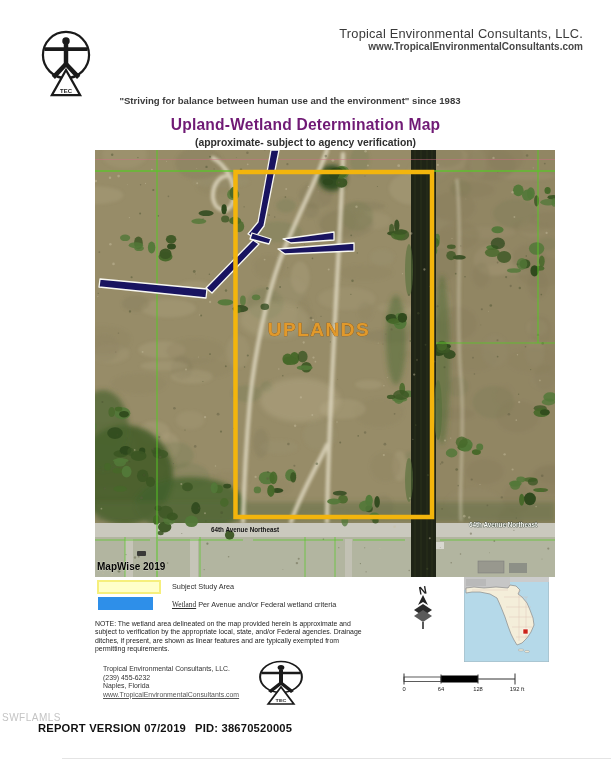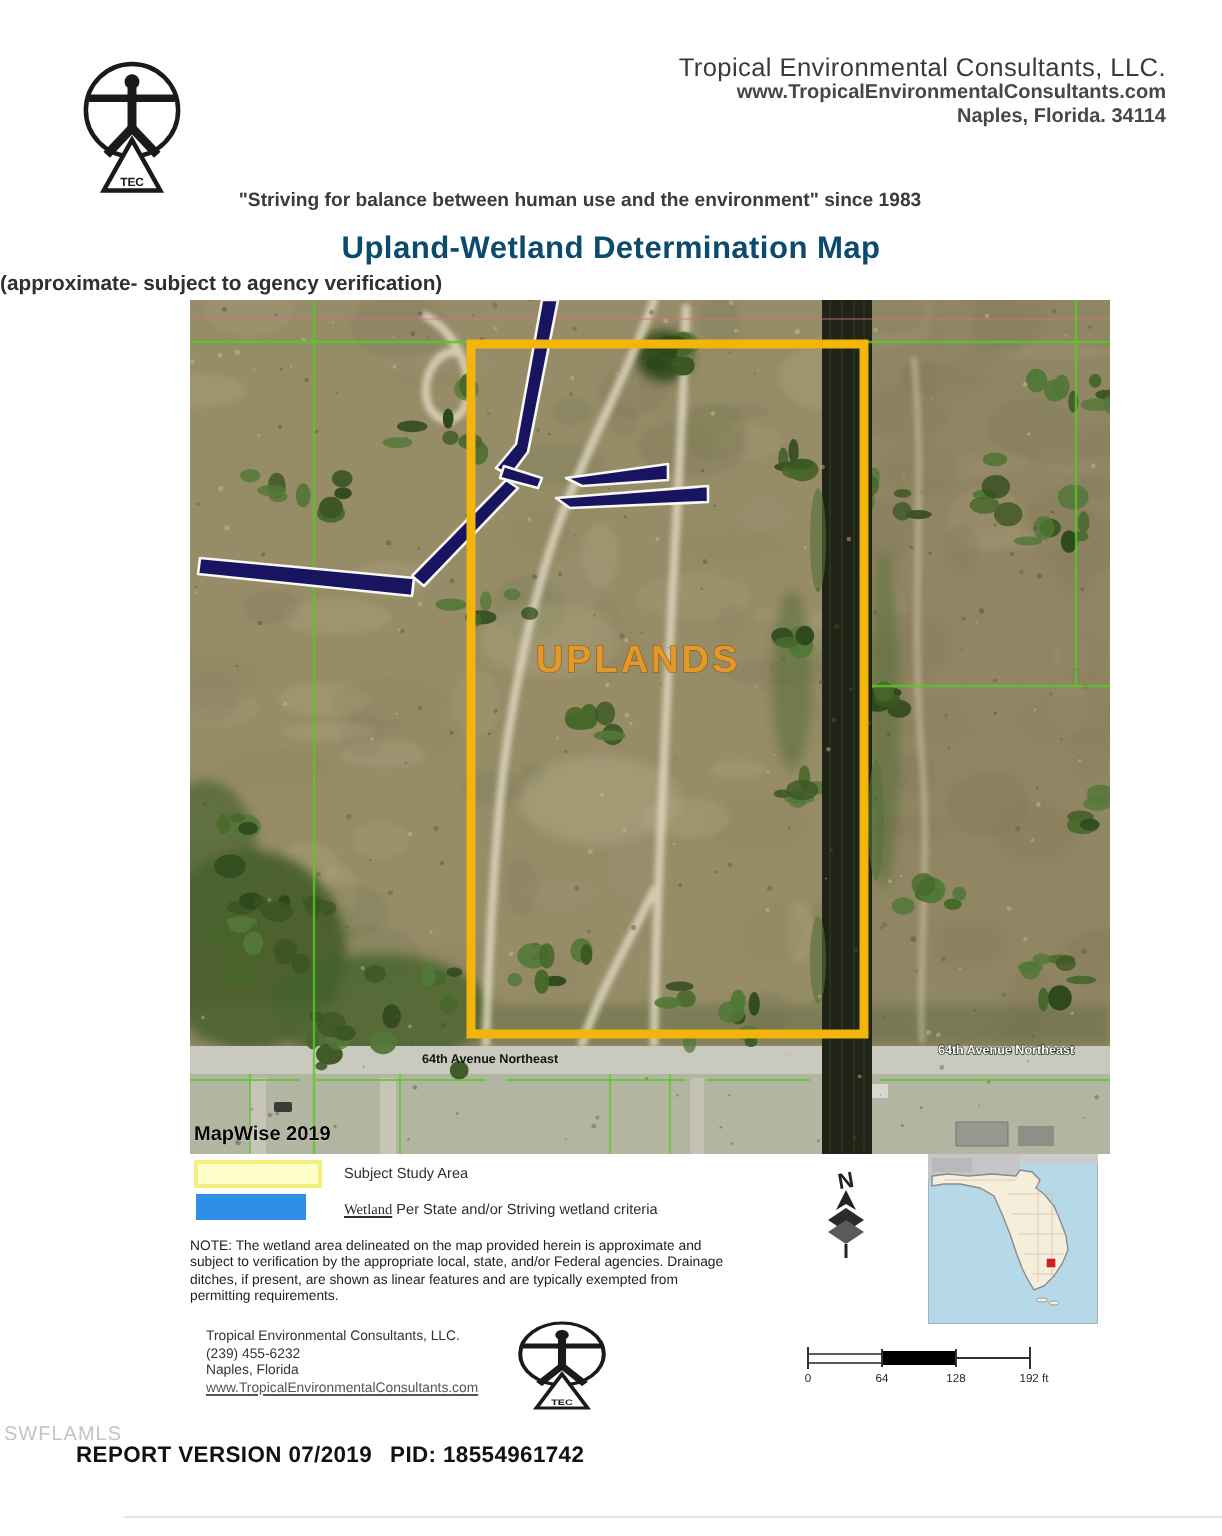--- a/index.html
+++ b/index.html
@@ -49,7 +49,6 @@
   <div class="abs co-block">
     <div class="co-name">Tropical Environmental Consultants, LLC.</div>
     <div class="co-sub">www.TropicalEnvironmentalConsultants.com</div>
-    <div class="co-sub">Naples, Florida. 34114</div>
   </div>
 
   <div class="abs tagline">"Striving for balance between human use and the environment" since 1983</div>

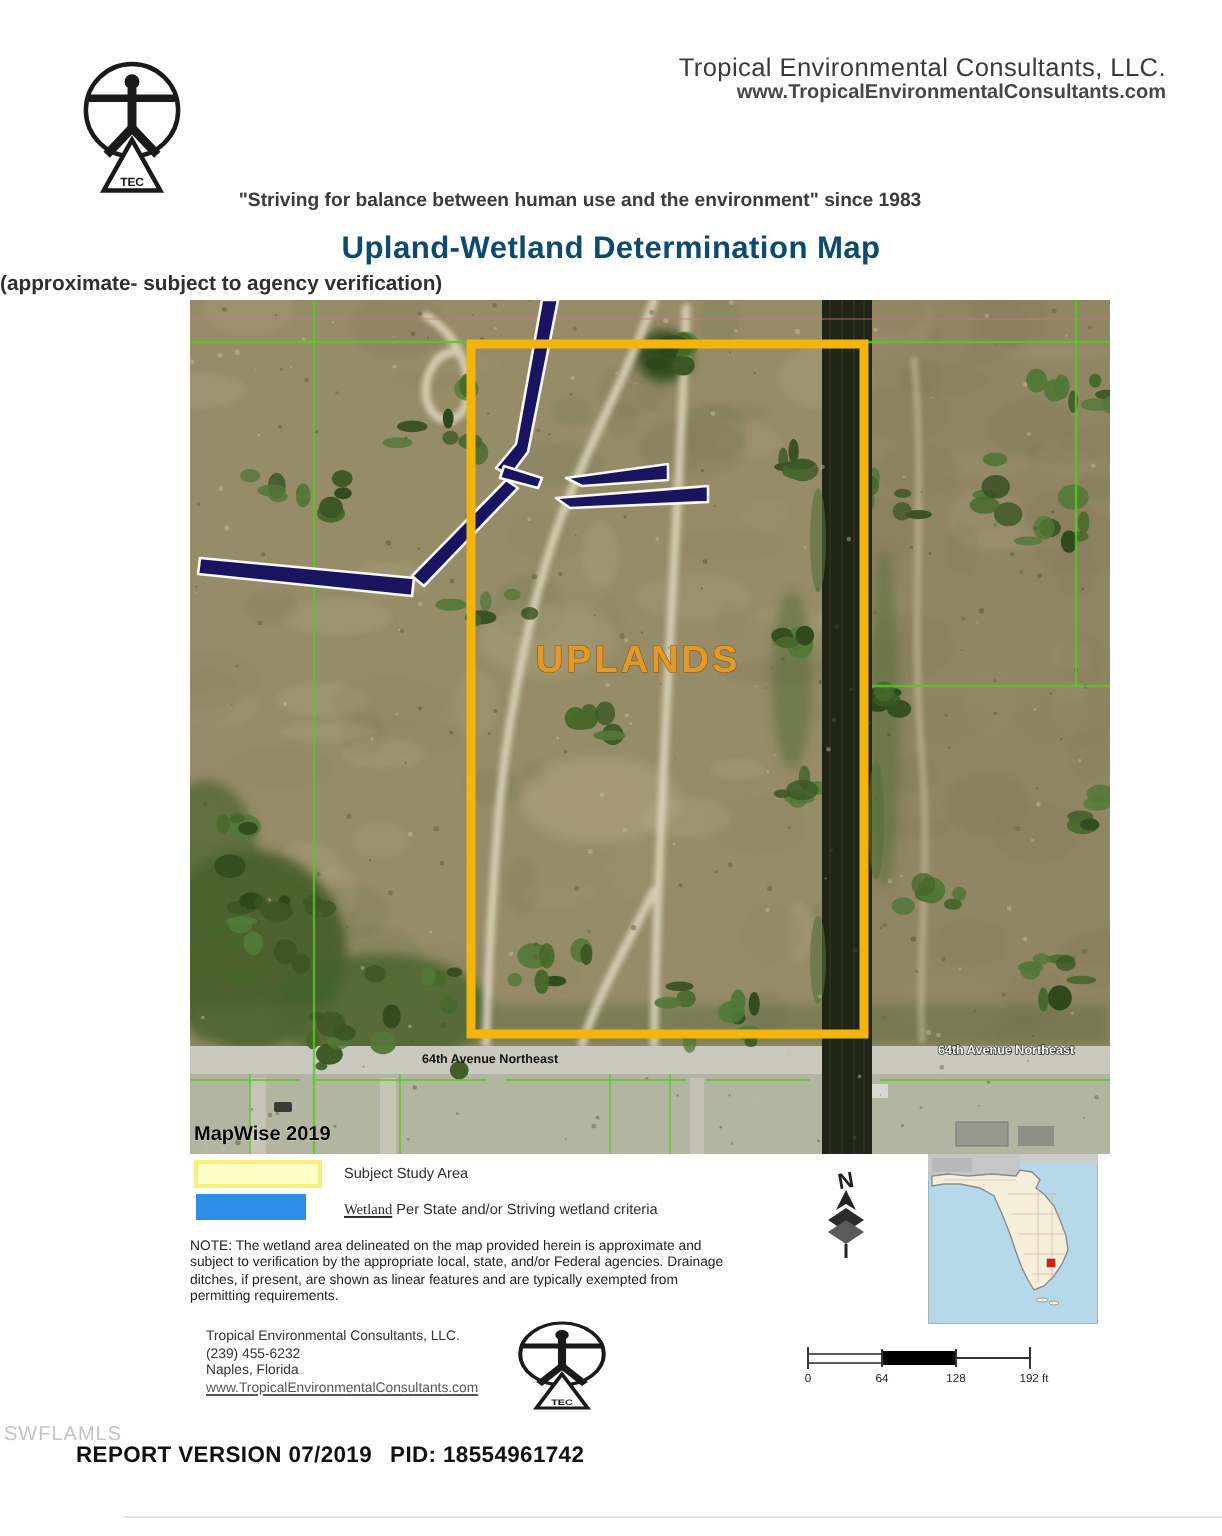--- a/index.html
+++ b/index.html
@@ -11,7 +11,7 @@
   .co-name{font-size:12.8px;letter-spacing:.2px;color:#3a3a3a;}
   .co-sub{font-size:10px;font-weight:bold;line-height:12px;color:#474747;}
   .tagline{top:95px;left:0;width:580px;text-align:center;font-size:9.6px;font-weight:bold;color:#3b3b3b;}
-  .title{top:116px;left:0;width:100%;text-align:center;font-size:15.6px;font-weight:bold;color:#0c4a6e;letter-spacing:.2px;}
+  .title{top:116px;left:0;width:100%;text-align:center;font-size:15.6px;font-weight:bold;color:#701a75;letter-spacing:.2px;}
   .subtitle{top:137px;left:0;width:100%;text-align:left;font-size:10.4px;font-weight:bold;color:#303030;}
   
   .sw-study{left:97px;top:580px;width:60px;height:10px;background:#ffffca;border:2px solid #f6ef7c;}

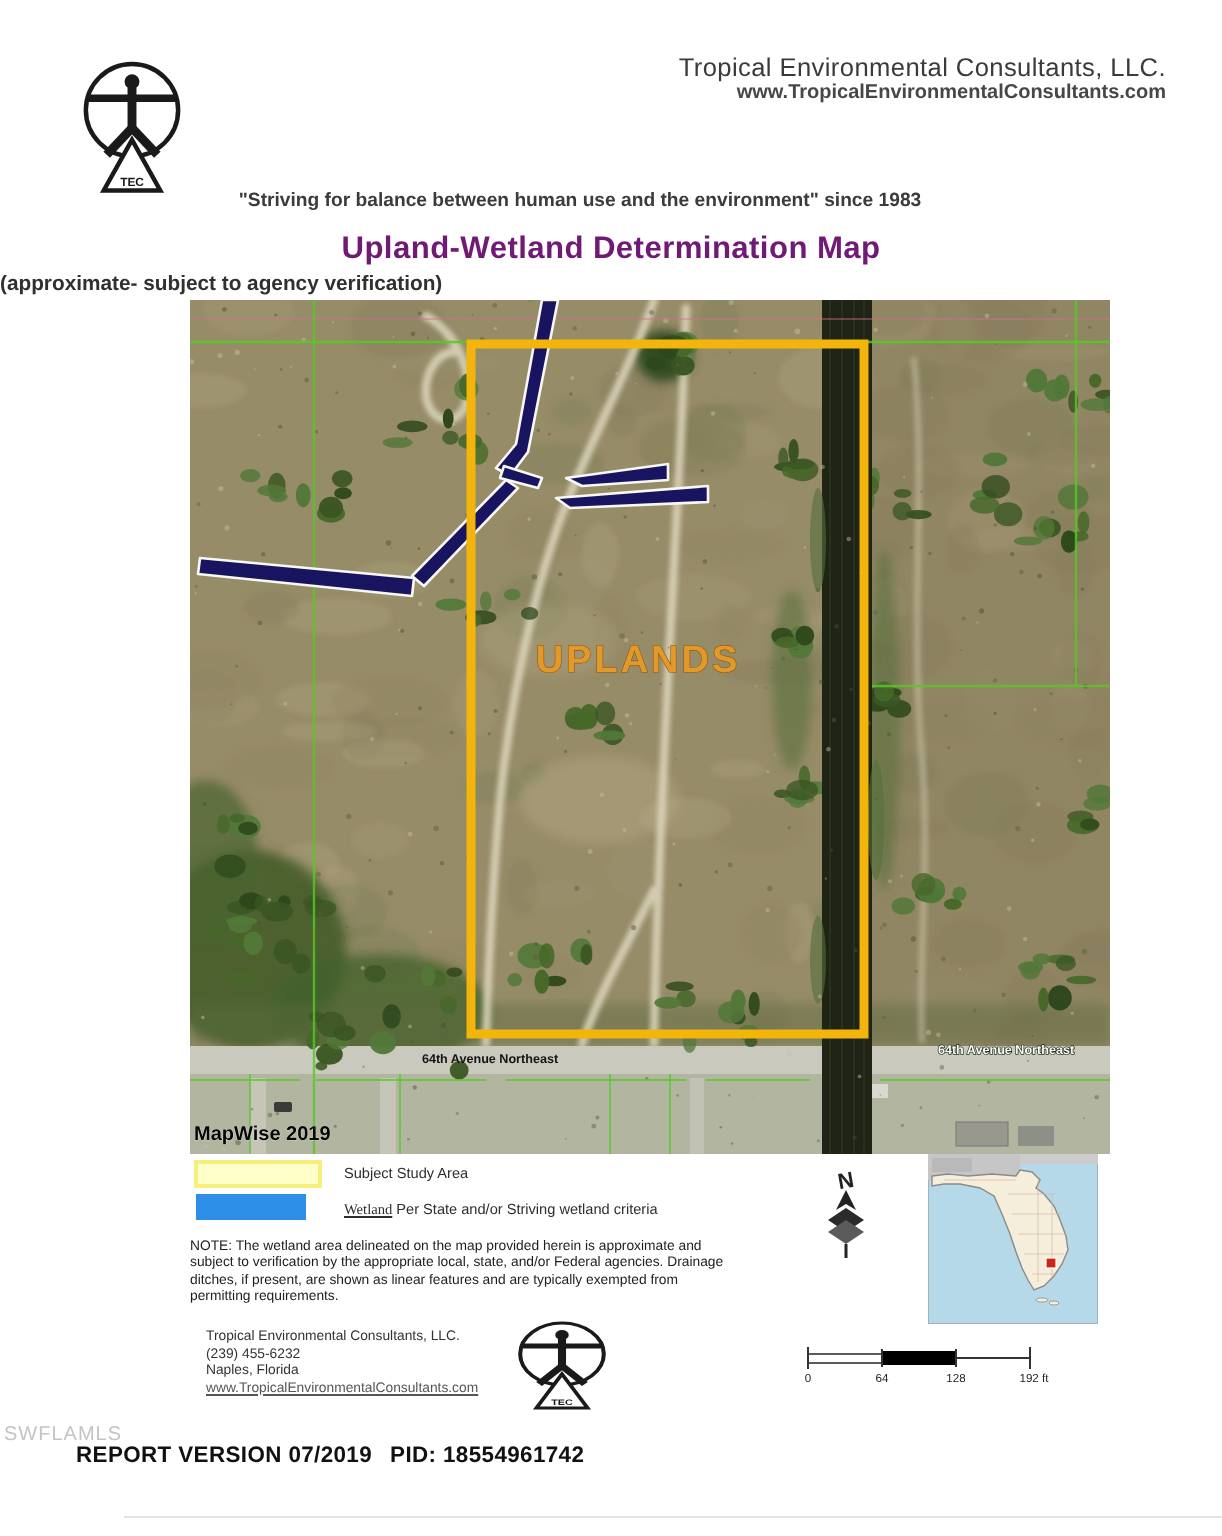--- a/index.html
+++ b/index.html
@@ -12,7 +12,7 @@
   .co-sub{font-size:10px;font-weight:bold;line-height:12px;color:#474747;}
   .tagline{top:95px;left:0;width:580px;text-align:center;font-size:9.6px;font-weight:bold;color:#3b3b3b;}
   .title{top:116px;left:0;width:100%;text-align:center;font-size:15.6px;font-weight:bold;color:#701a75;letter-spacing:.2px;}
-  .subtitle{top:137px;left:0;width:100%;text-align:left;font-size:10.4px;font-weight:bold;color:#303030;}
+  .subtitle{top:137px;left:0;width:100%;text-align:center;font-size:10.4px;font-weight:bold;color:#303030;}
   
   .sw-study{left:97px;top:580px;width:60px;height:10px;background:#ffffca;border:2px solid #f6ef7c;}
   .sw-wet{left:98px;top:597px;width:55px;height:13px;background:#2e8fe9;}

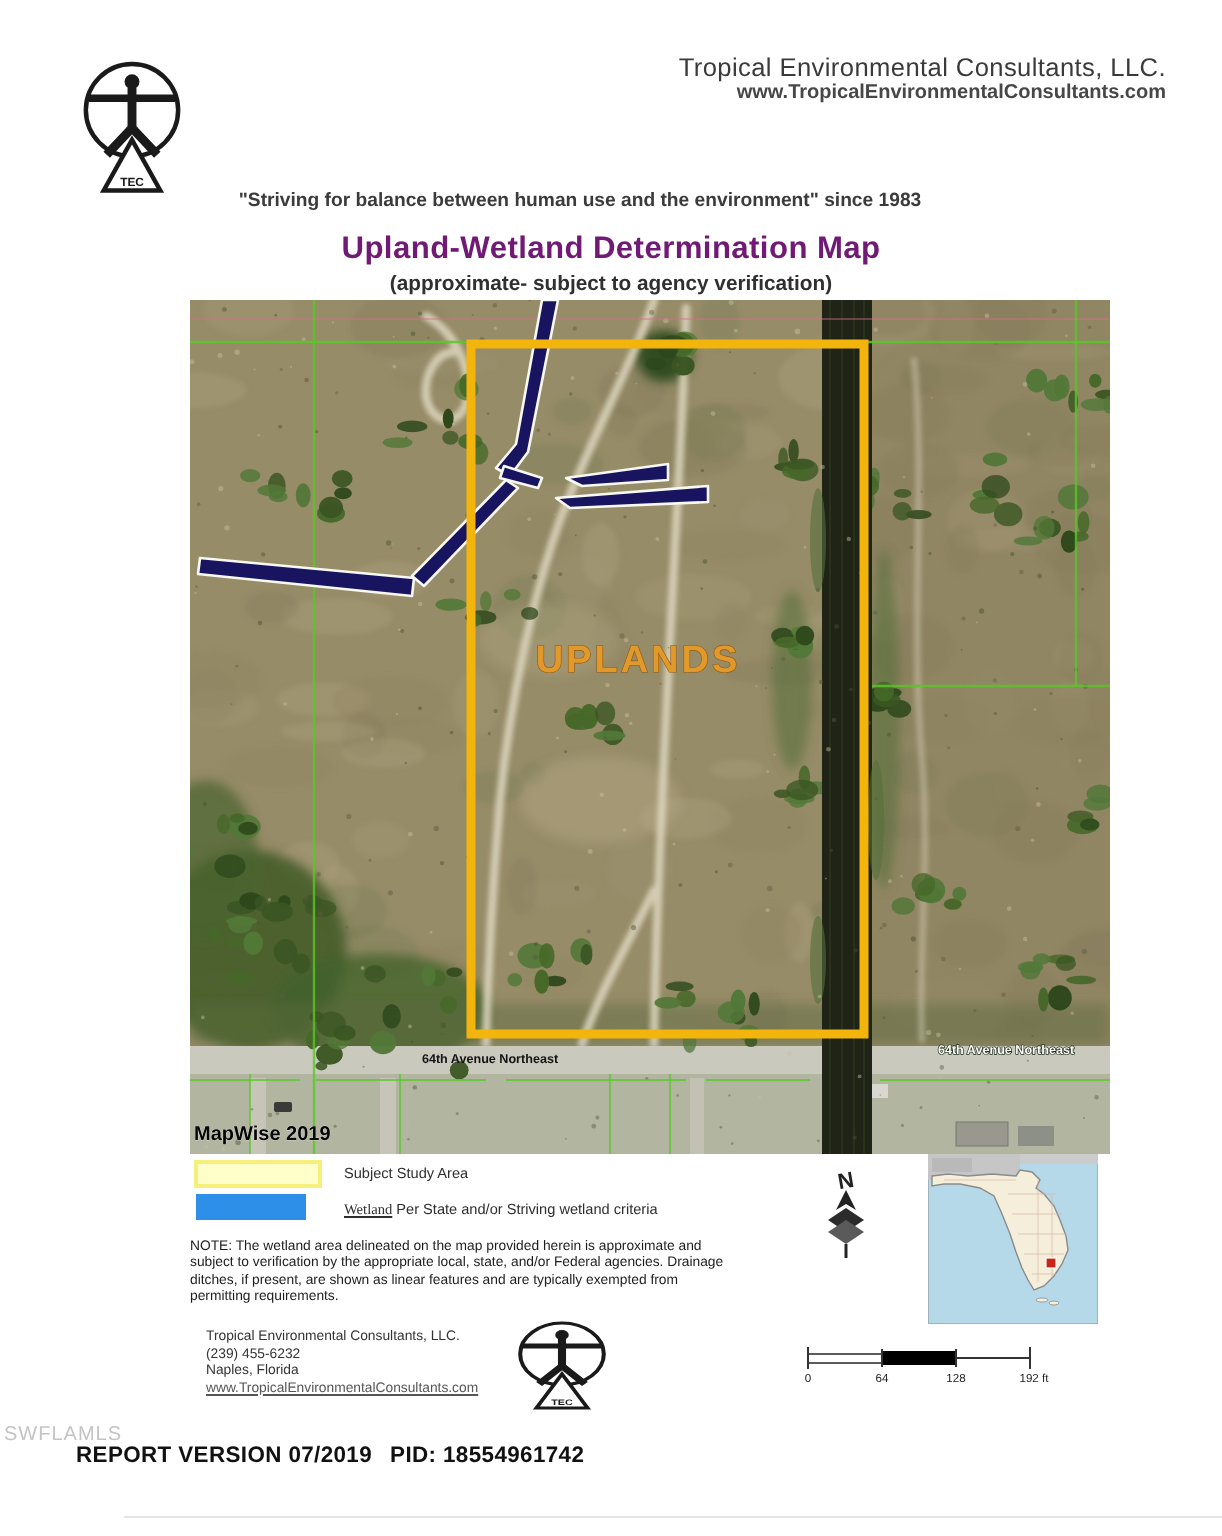--- a/index.html
+++ b/index.html
@@ -710,7 +710,7 @@
   <div class="abs sw-study"></div>
   <div class="abs leg-label leg1">Subject Study Area</div>
   <div class="abs sw-wet"></div>
-  <div class="abs leg-label leg2"><span class="u">Wetland</span><span> Per State and/or Striving wetland criteria</span></div>
+  <div class="abs leg-label leg2"><span class="u">Wetland</span><span> Per Avenue and/or Federal wetland criteria</span></div>
 
   <svg class="abs" style="left:406px;top:583px;" width="34" height="48" viewBox="0 0 34 48">
     <text x="17" y="11" text-anchor="middle" font-size="11" font-weight="bold" fill="#222" transform="rotate(-10 17 8)">N</text>

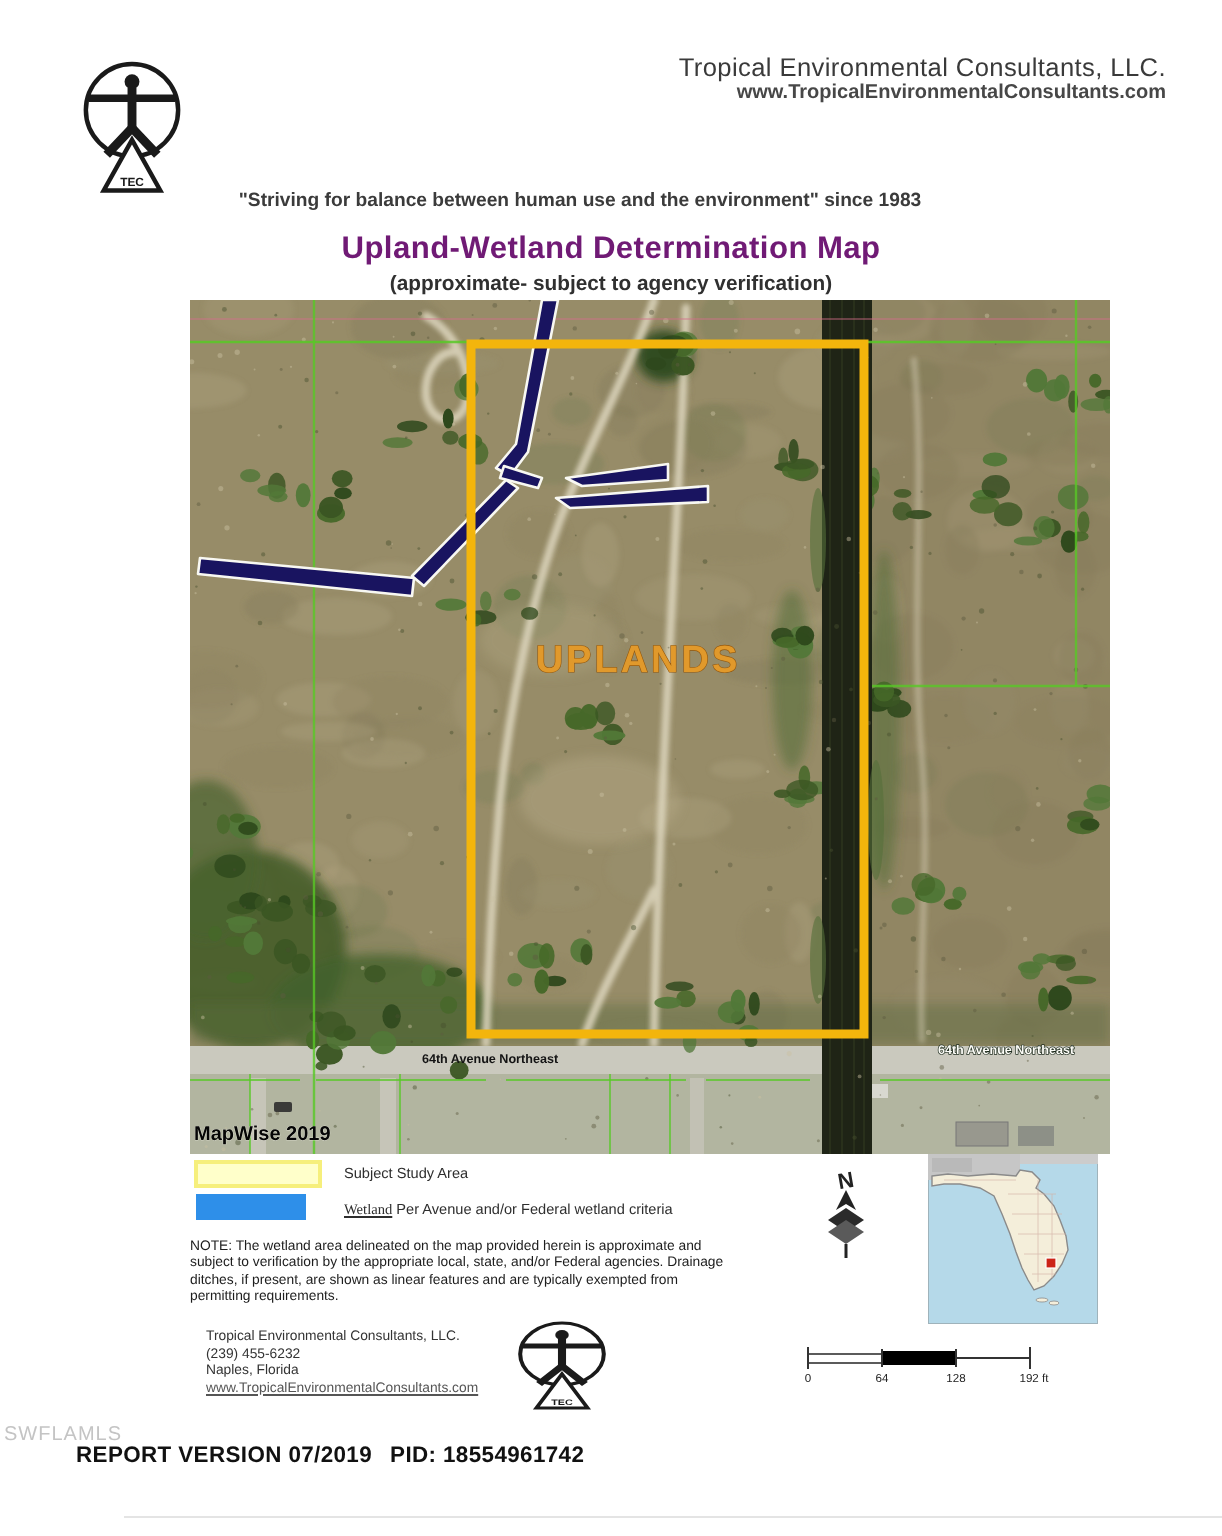--- a/index.html
+++ b/index.html
@@ -780,7 +780,7 @@
   </svg>
 
   <div class="abs report">
-    <span>REPORT VERSION 07/2019</span><span>PID: 18554961742</span>
+    <span>REPORT VERSION 07/2019</span><span>PID: 38670520005</span>
   </div>
 
   <div class="abs wm">SWFLAMLS</div>

